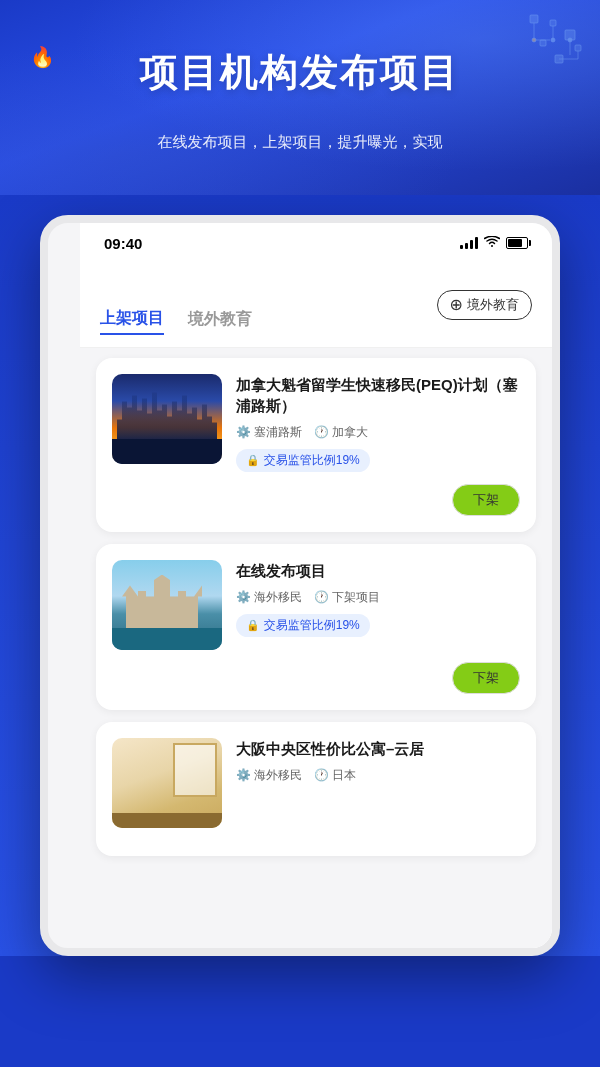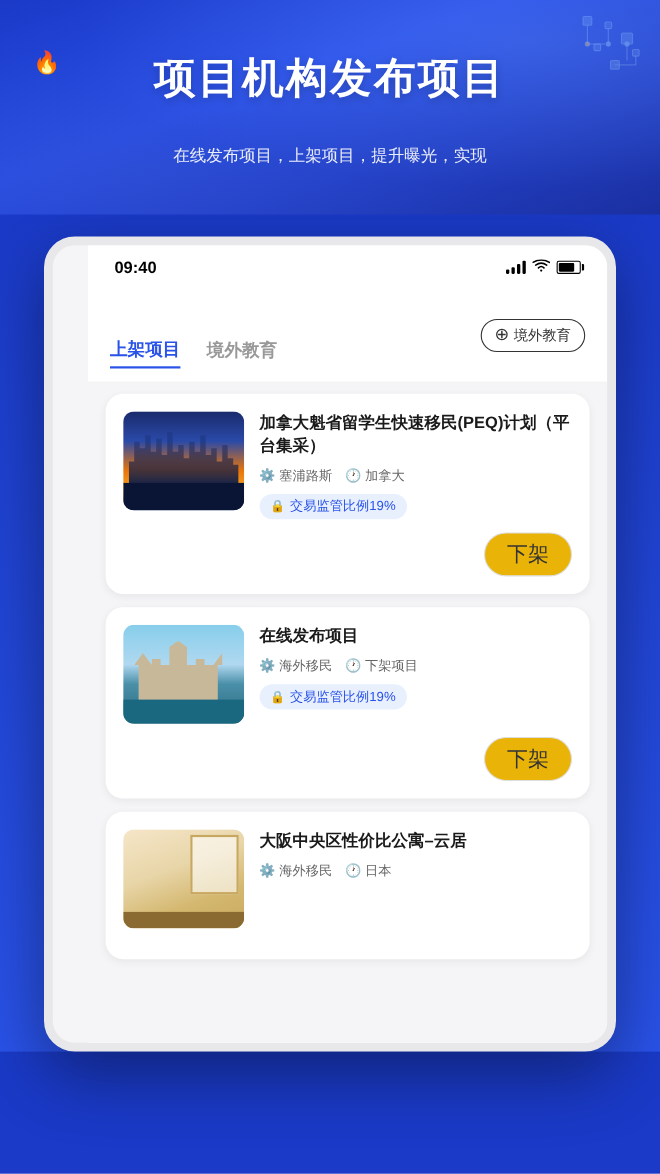--- a/index.html
+++ b/index.html
@@ -462,7 +462,7 @@
               <div class="city-skyline"></div>
             </div>
             <div class="card-info">
-              <div class="card-title">加拿大魁省留学生快速移民(PEQ)计划（平台集采）</div>
+              <div class="card-title">加拿大魁省留学生快速移民(PEQ)计划（塞浦路斯）</div>
               <div class="card-meta">
                 <div class="meta-item">
                   <span class="meta-icon">⚙️</span>

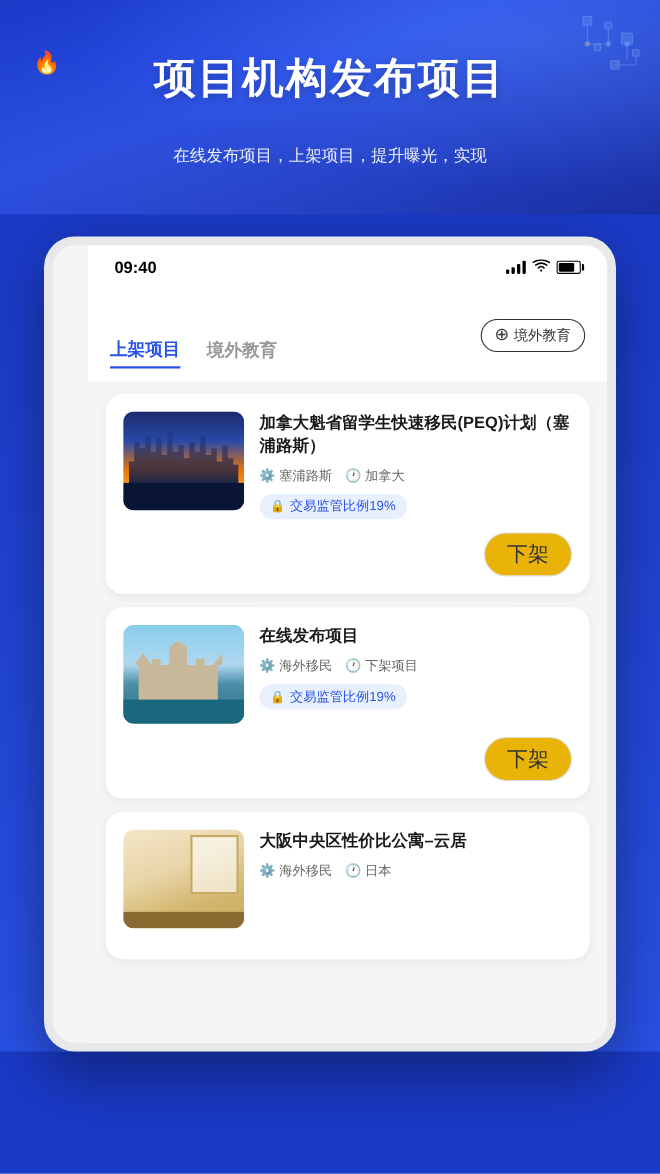--- a/index.html
+++ b/index.html
@@ -378,9 +378,9 @@
       border: 1.5px solid #ddd;
       border-radius: 20px;
       padding: 6px 20px;
-      font-size: 19px;
+      font-size: 13px;
       color: #333;
-      background: #eab308;
+      background: #84cc16;
       cursor: pointer;
     }
   </style>

